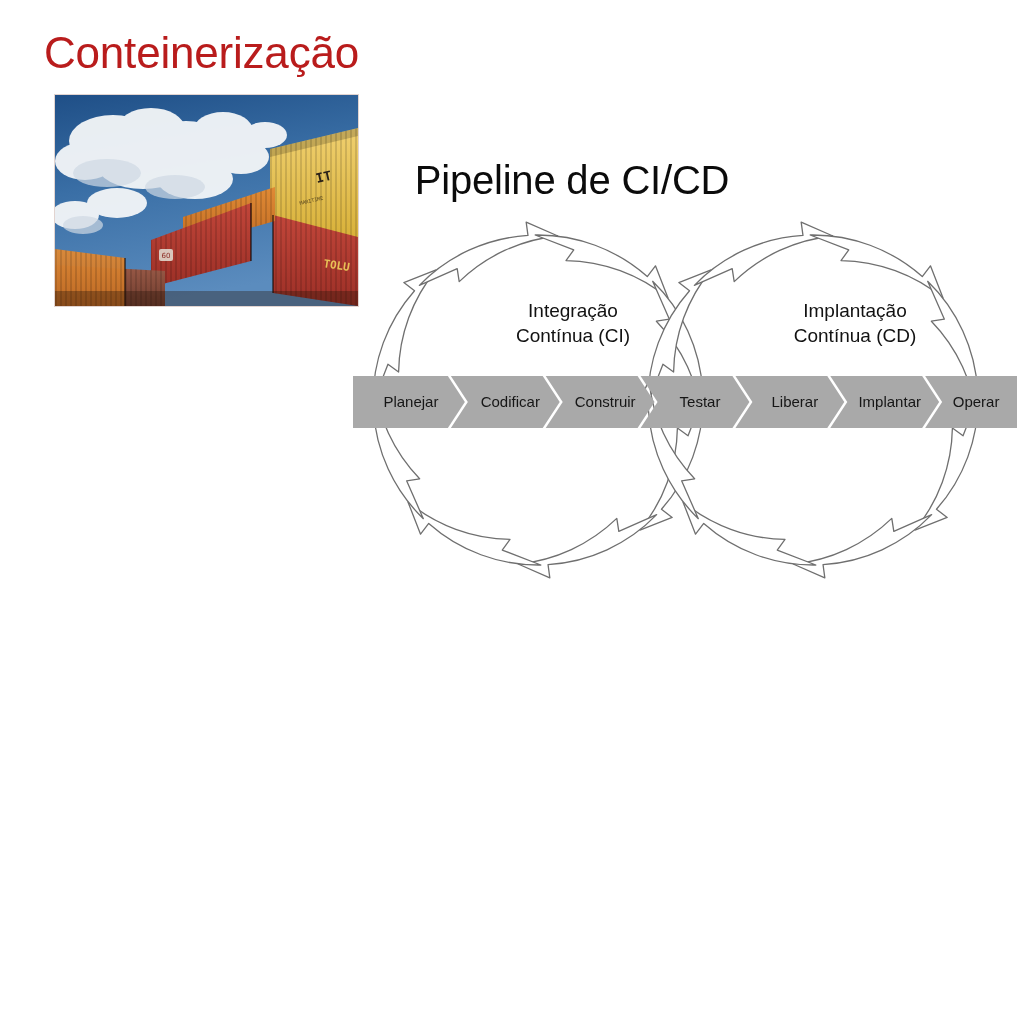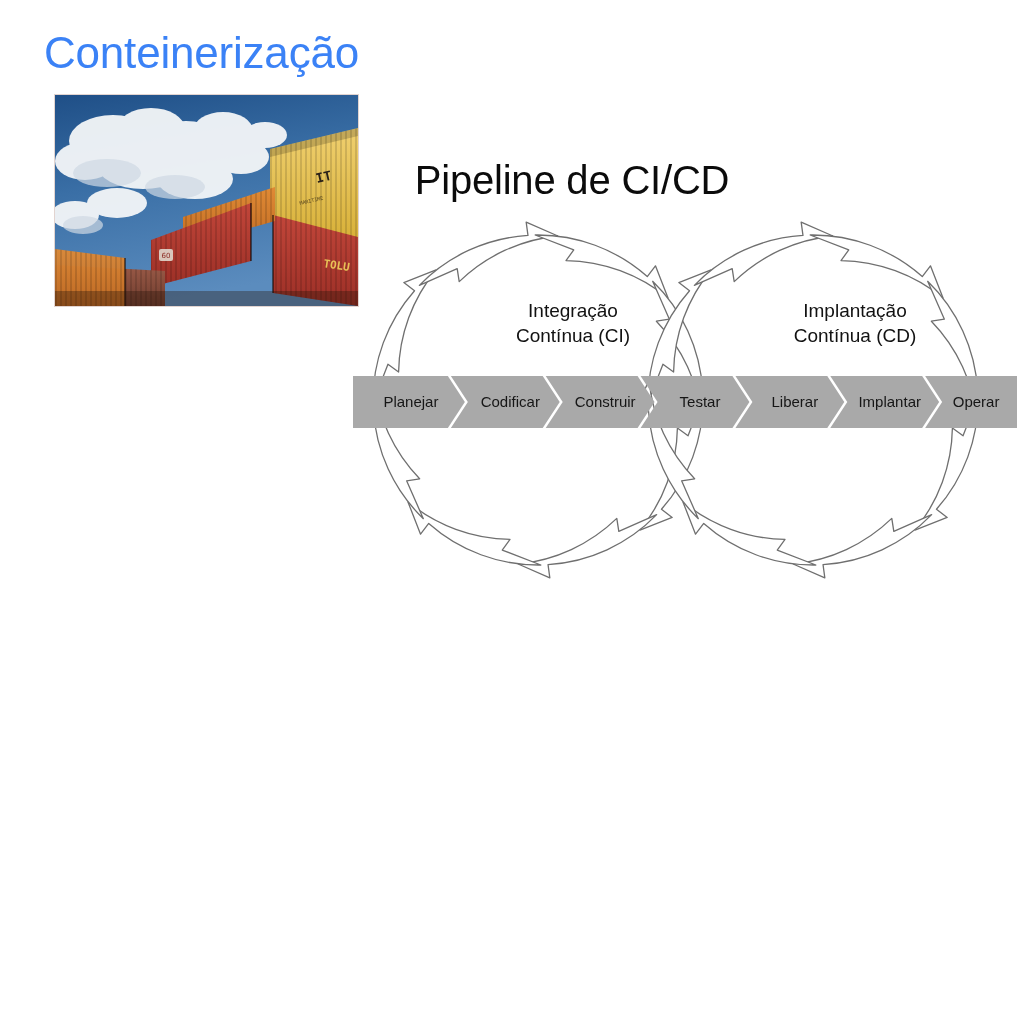--- a/index.html
+++ b/index.html
@@ -31,7 +31,7 @@
     font-size: 44px;
     line-height: 1.05;
     font-weight: 400;
-    color: #3b82f6;
+    color: #b91c1c;
     letter-spacing: -0.2px;
     white-space: nowrap;
   }

